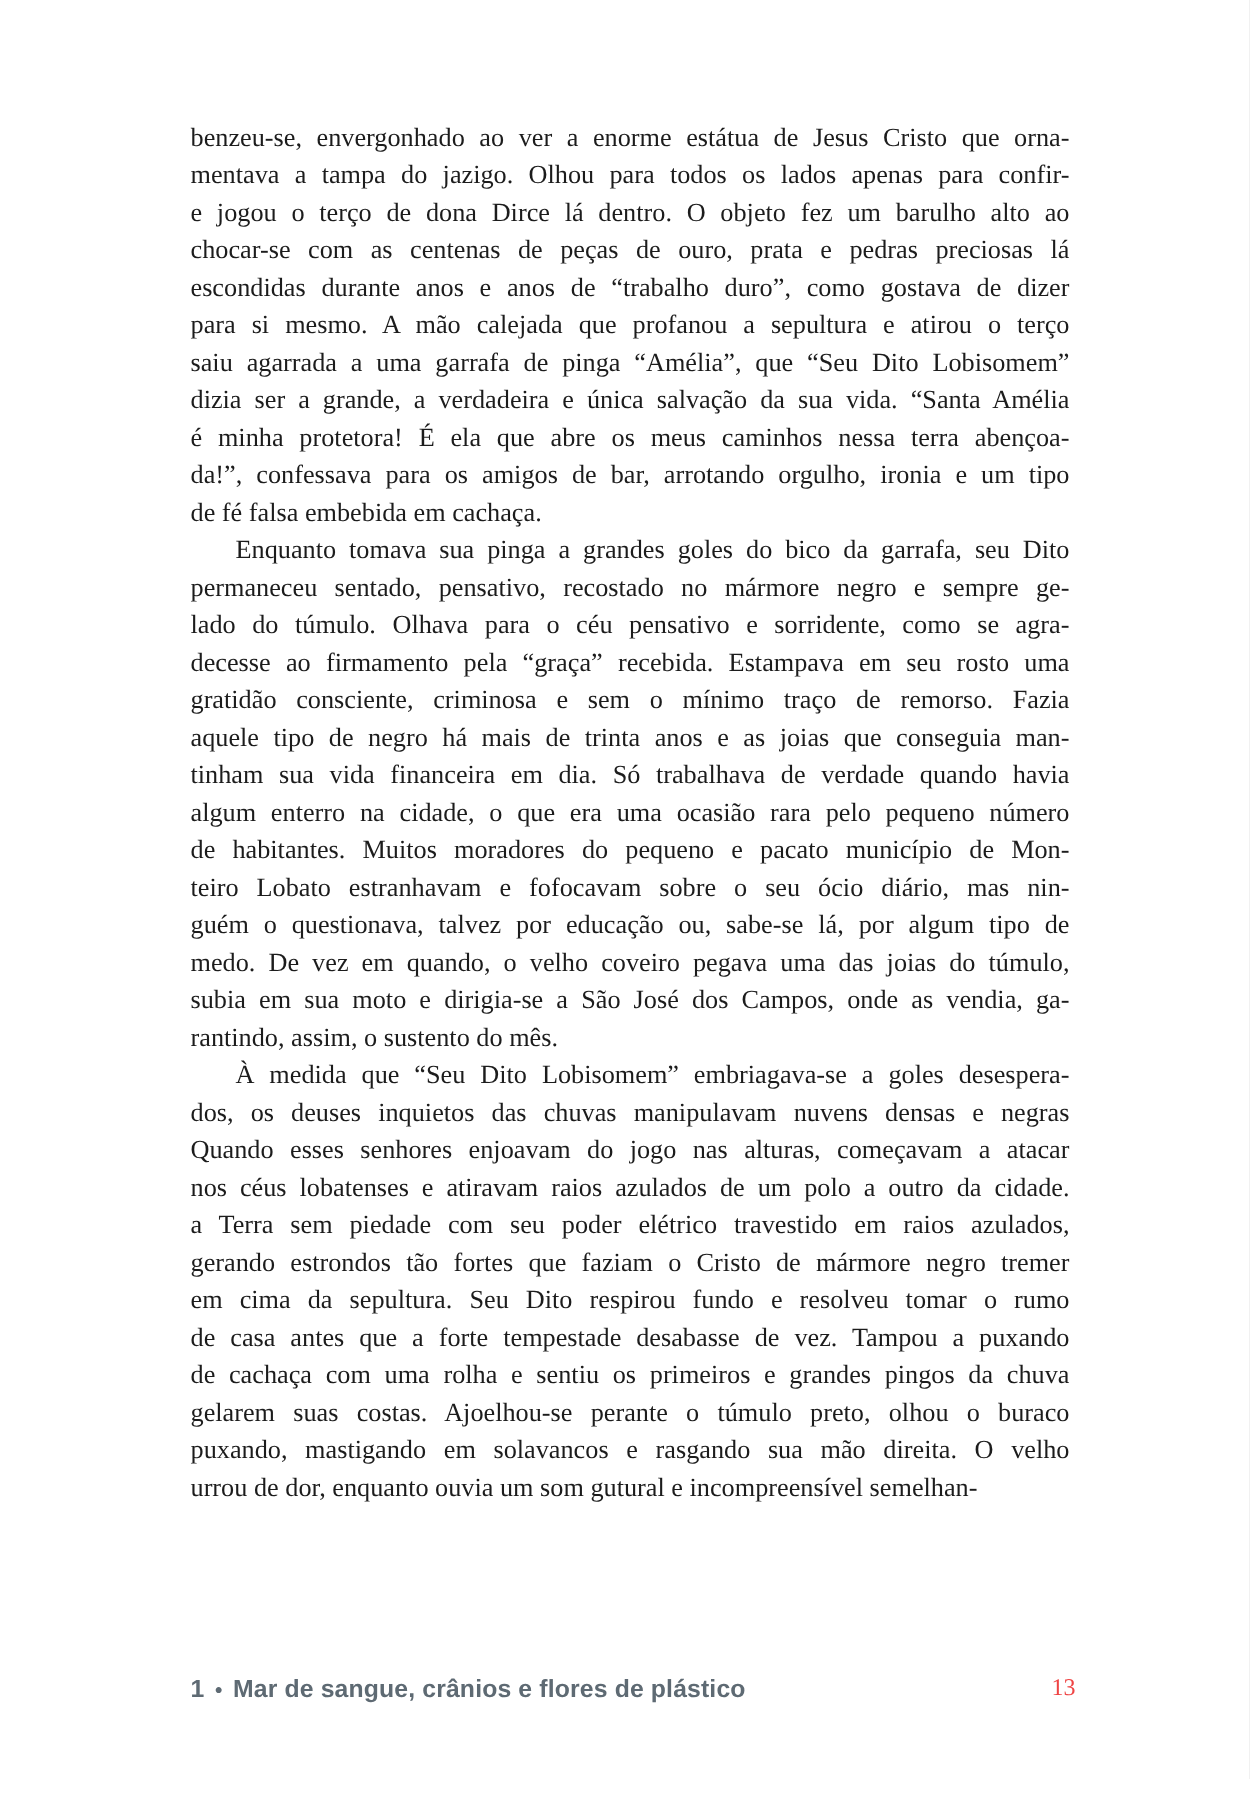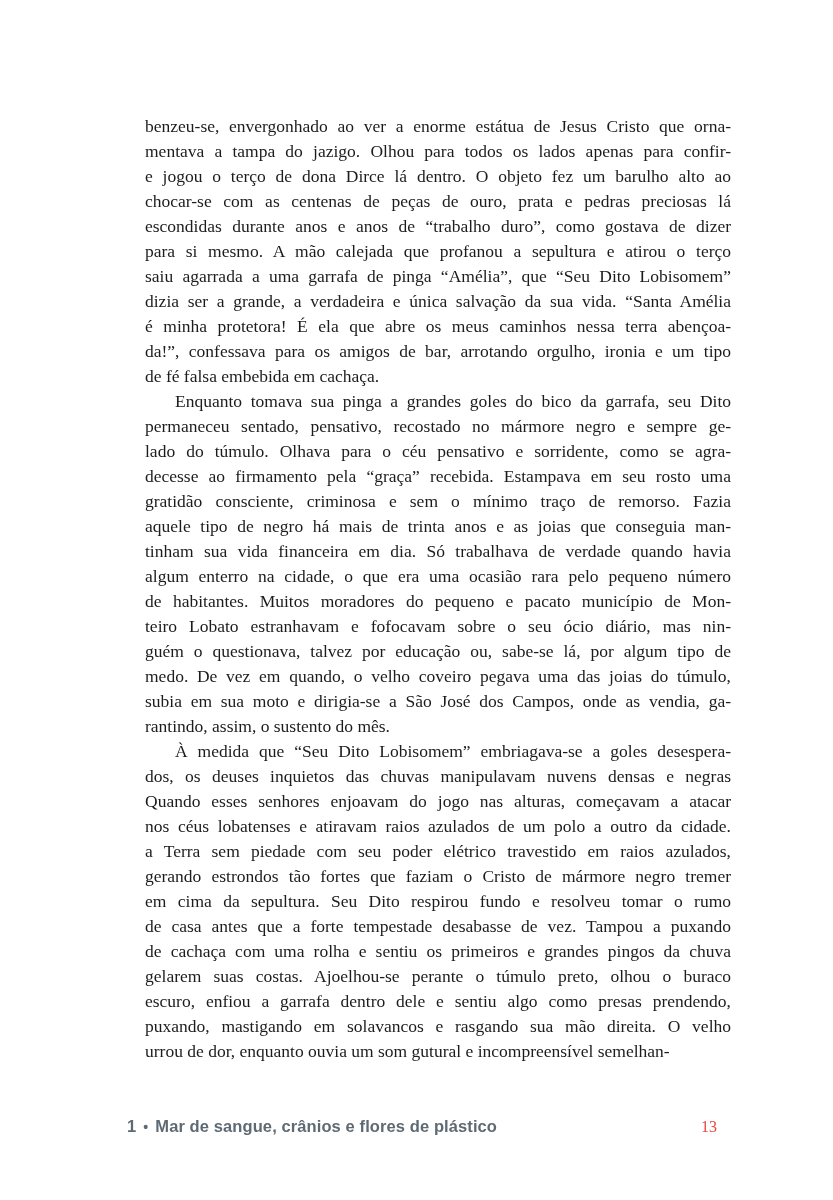--- a/index.html
+++ b/index.html
@@ -18,9 +18,8 @@
   .textblock {
     position: absolute;
     left: 127px;
-    top: 114px;
+    top: 79px;
     width: 586px;
-    margin-left: 18px;
   }
   .line {
     font-size: 17.5px;

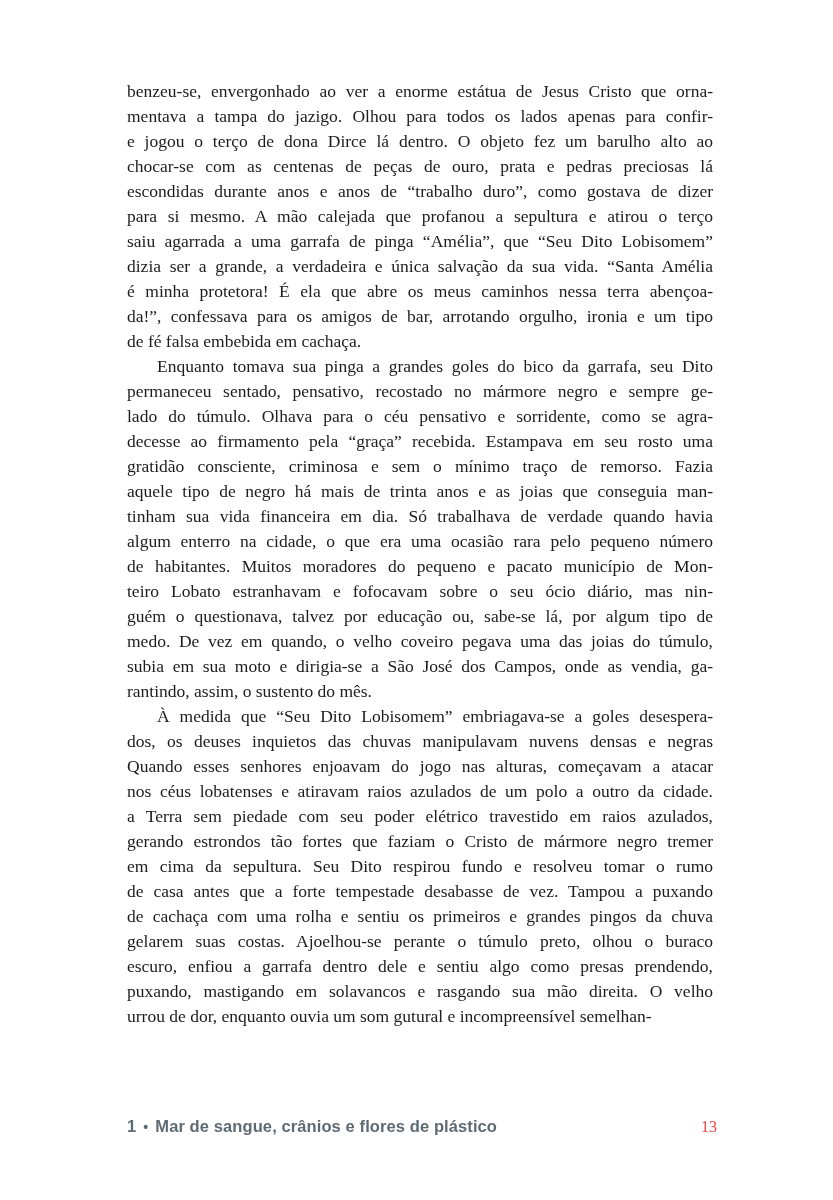--- a/index.html
+++ b/index.html
@@ -103,7 +103,6 @@
       <div class="line">de casa antes que a forte tempestade desabasse de vez. Tampou a puxando</div>
       <div class="line">de cachaça com uma rolha e sentiu os primeiros e grandes pingos da chuva</div>
       <div class="line">gelarem suas costas. Ajoelhou-se perante o túmulo preto, olhou o buraco</div>
-      <div class="line">escuro, enfiou a garrafa dentro dele e sentiu algo como presas prendendo,</div>
       <div class="line">puxando, mastigando em solavancos e rasgando sua mão direita. O velho</div>
       <div class="line last">urrou de dor, enquanto ouvia um som gutural e incompreensível semelhan-</div>
     </div>

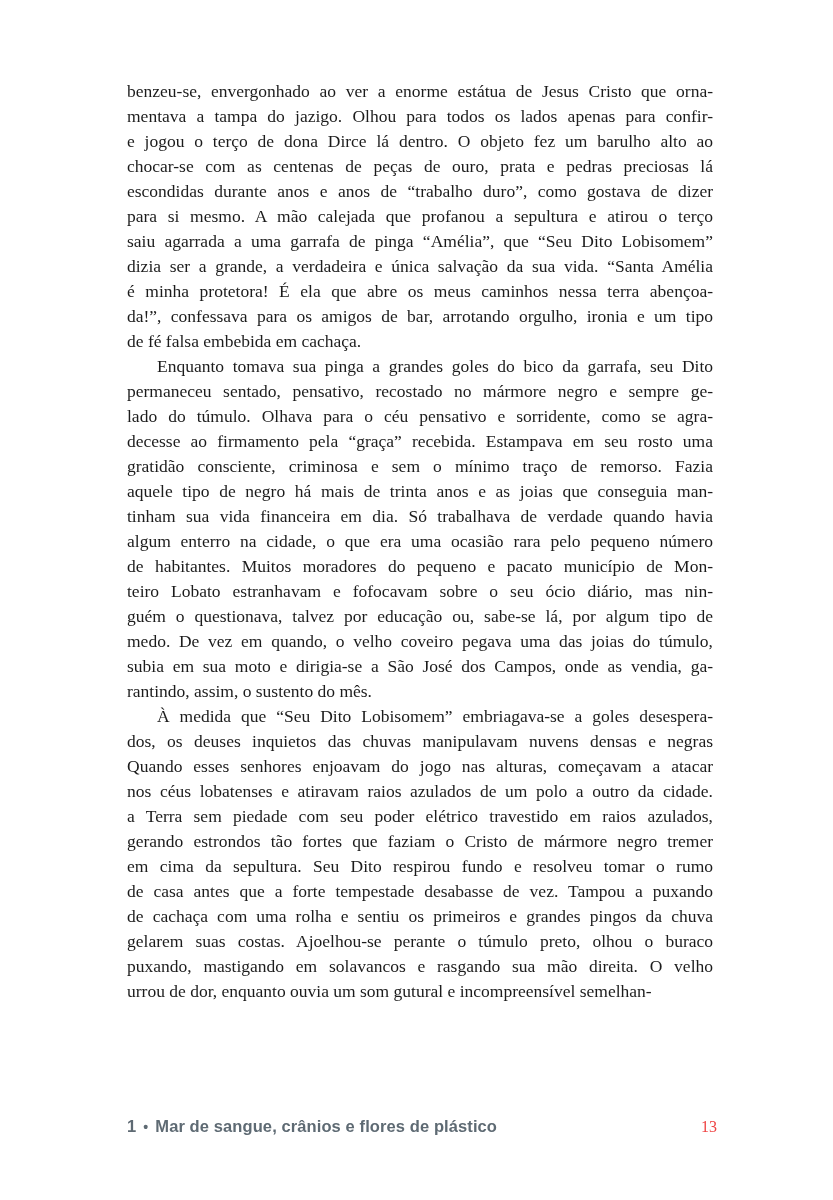--- a/index.html
+++ b/index.html
@@ -43,7 +43,7 @@
     width: 590px;
     display: flex;
     justify-content: space-between;
-    align-items: center;
+    align-items: flex-start;
   }
   .footer-left {
     font-family: "Liberation Sans", sans-serif;

